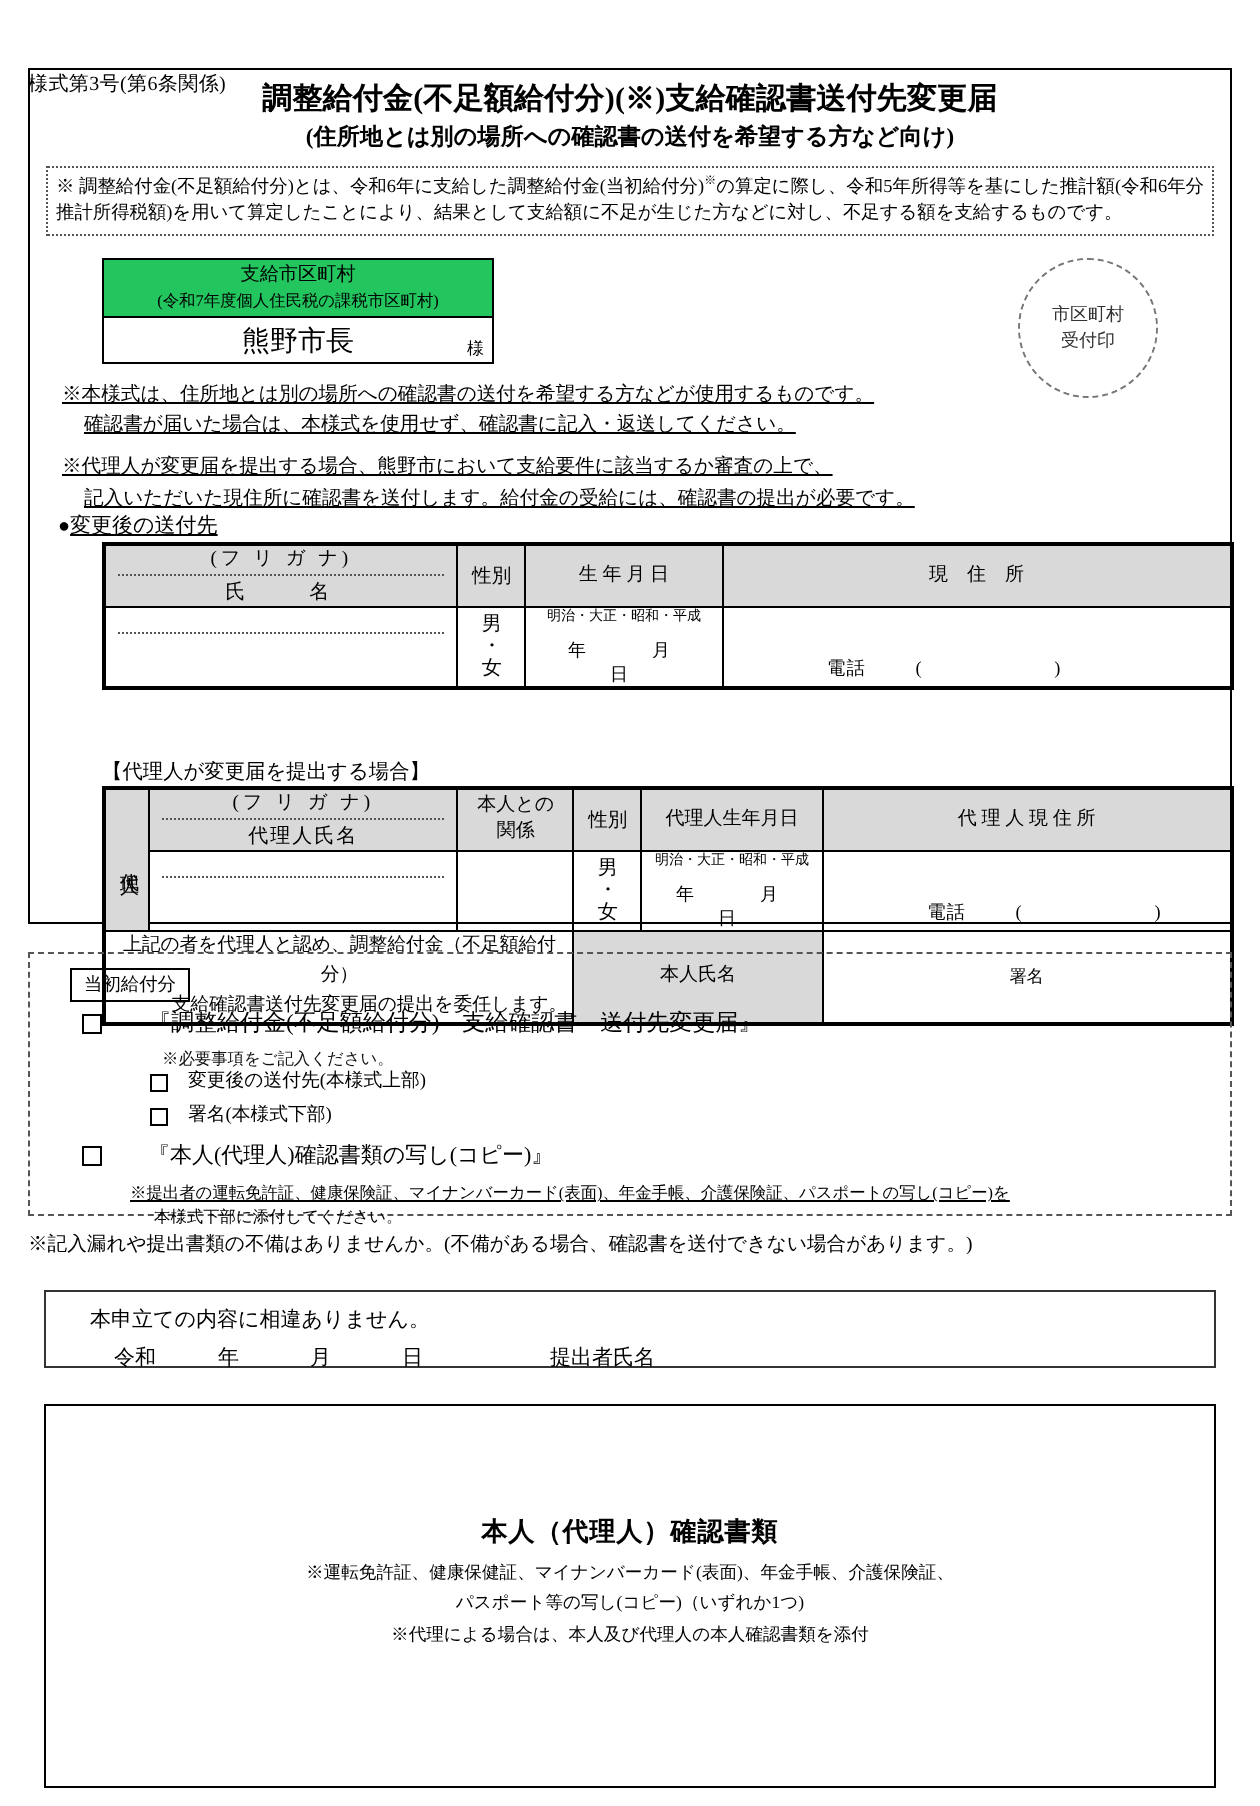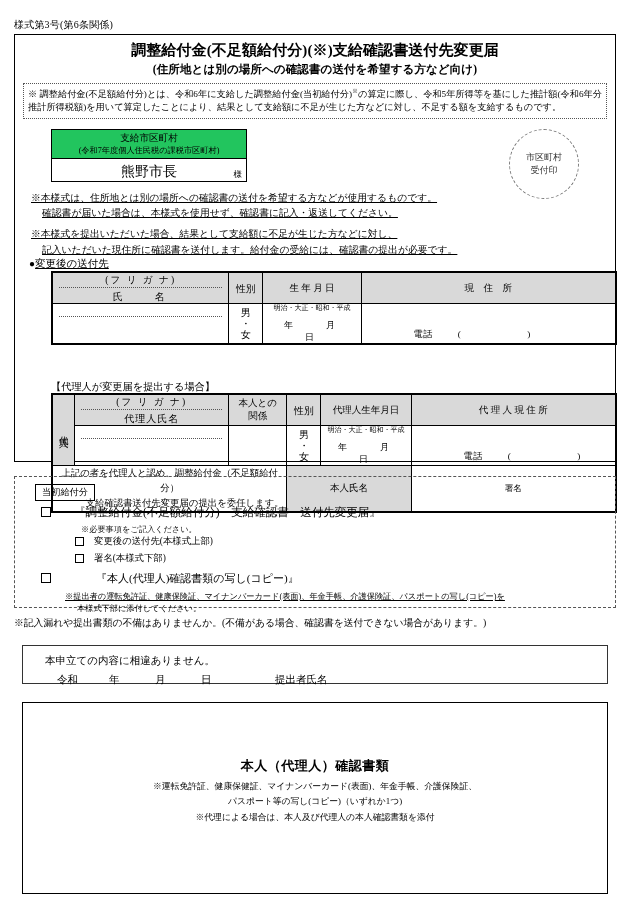--- a/index.html
+++ b/index.html
@@ -29,7 +29,7 @@
   .form-id {
     position: absolute;
     left: 14px;
-    top: 18px;
+    top: 36px;
     font-size: 10px;
     letter-spacing: 0.2px;
   }

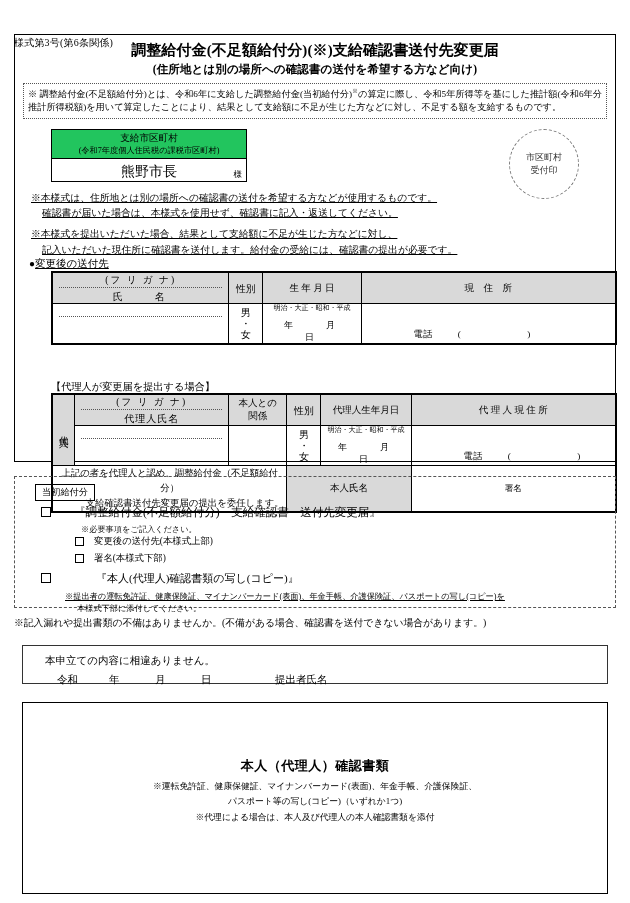--- a/index.html
+++ b/index.html
@@ -422,7 +422,7 @@
         <span class="u indent">確認書が届いた場合は、本様式を使用せず、確認書に記入・返送してください。</span>
       </p>
       <p>
-        <span class="u">※本様式を提出いただいた場合、結果として支給額に不足が生じた方などに対し、</span><br>
+        <span class="u">※代理人が変更届を提出する場合、熊野市において支給要件に該当するか審査の上で、</span><br>
         <span class="u indent">記入いただいた現住所に確認書を送付します。給付金の受給には、確認書の提出が必要です。</span>
       </p>
     </div>

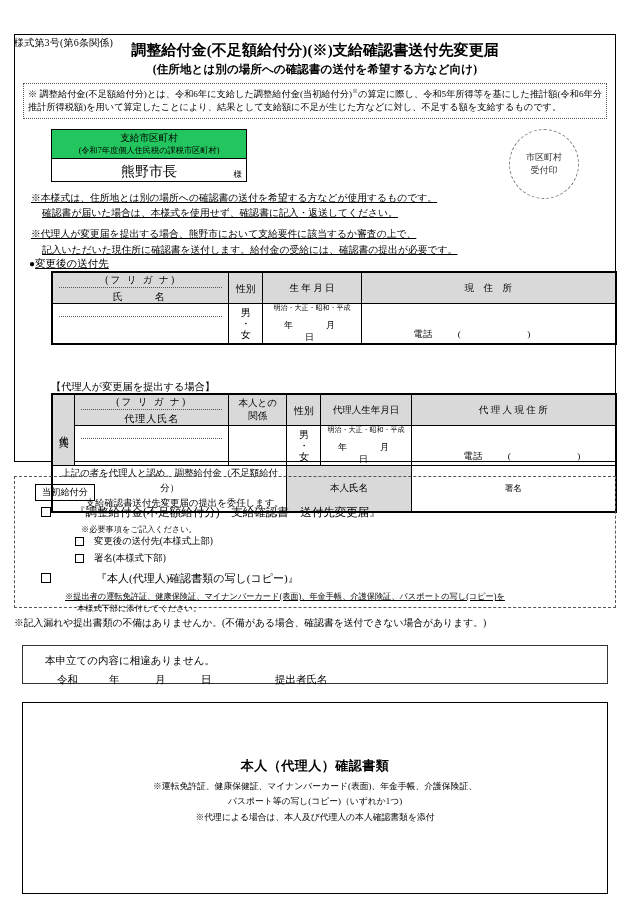--- a/index.html
+++ b/index.html
@@ -563,7 +563,7 @@
       <div class="inner-lbl">署名(本様式下部)</div>
     </div>
 
-    <div class="chk-row" style="left:26px; top:94px;gap:22px;">
+    <div class="chk-row" style="left:26px; top:94px;">
       <div class="chkbox"></div>
       <div class="chk-label small">『本人(代理人)確認書類の写し(コピー)』</div>
     </div>

